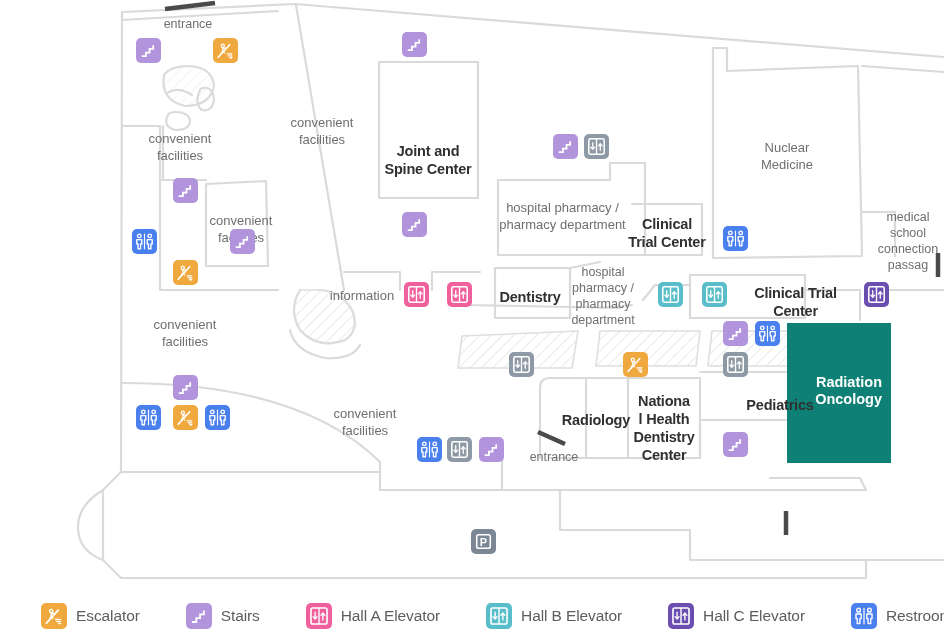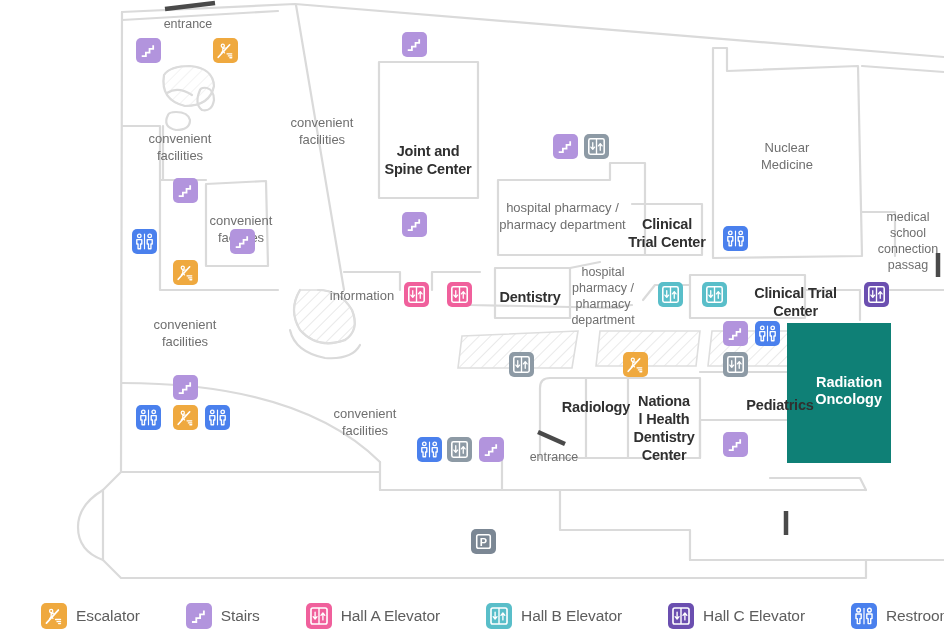--- a/index.html
+++ b/index.html
@@ -185,7 +185,7 @@
 pharmacy
 department</div>
       <div class="maplabel dept" style="left: 730px; top: 284px; width: 131px;">Clinical Trial Center</div>
-      <div class="maplabel dept" style="left: 559px; top: 398px; width: 74px;">Radiology</div>
+      <div class="maplabel dept" style="left: 559px; top: 411px; width: 74px;">Radiology</div>
       <div class="maplabel dept" style="left: 630px; top: 392px; width: 68px;">Nationa
 l Health
 Dentistry

